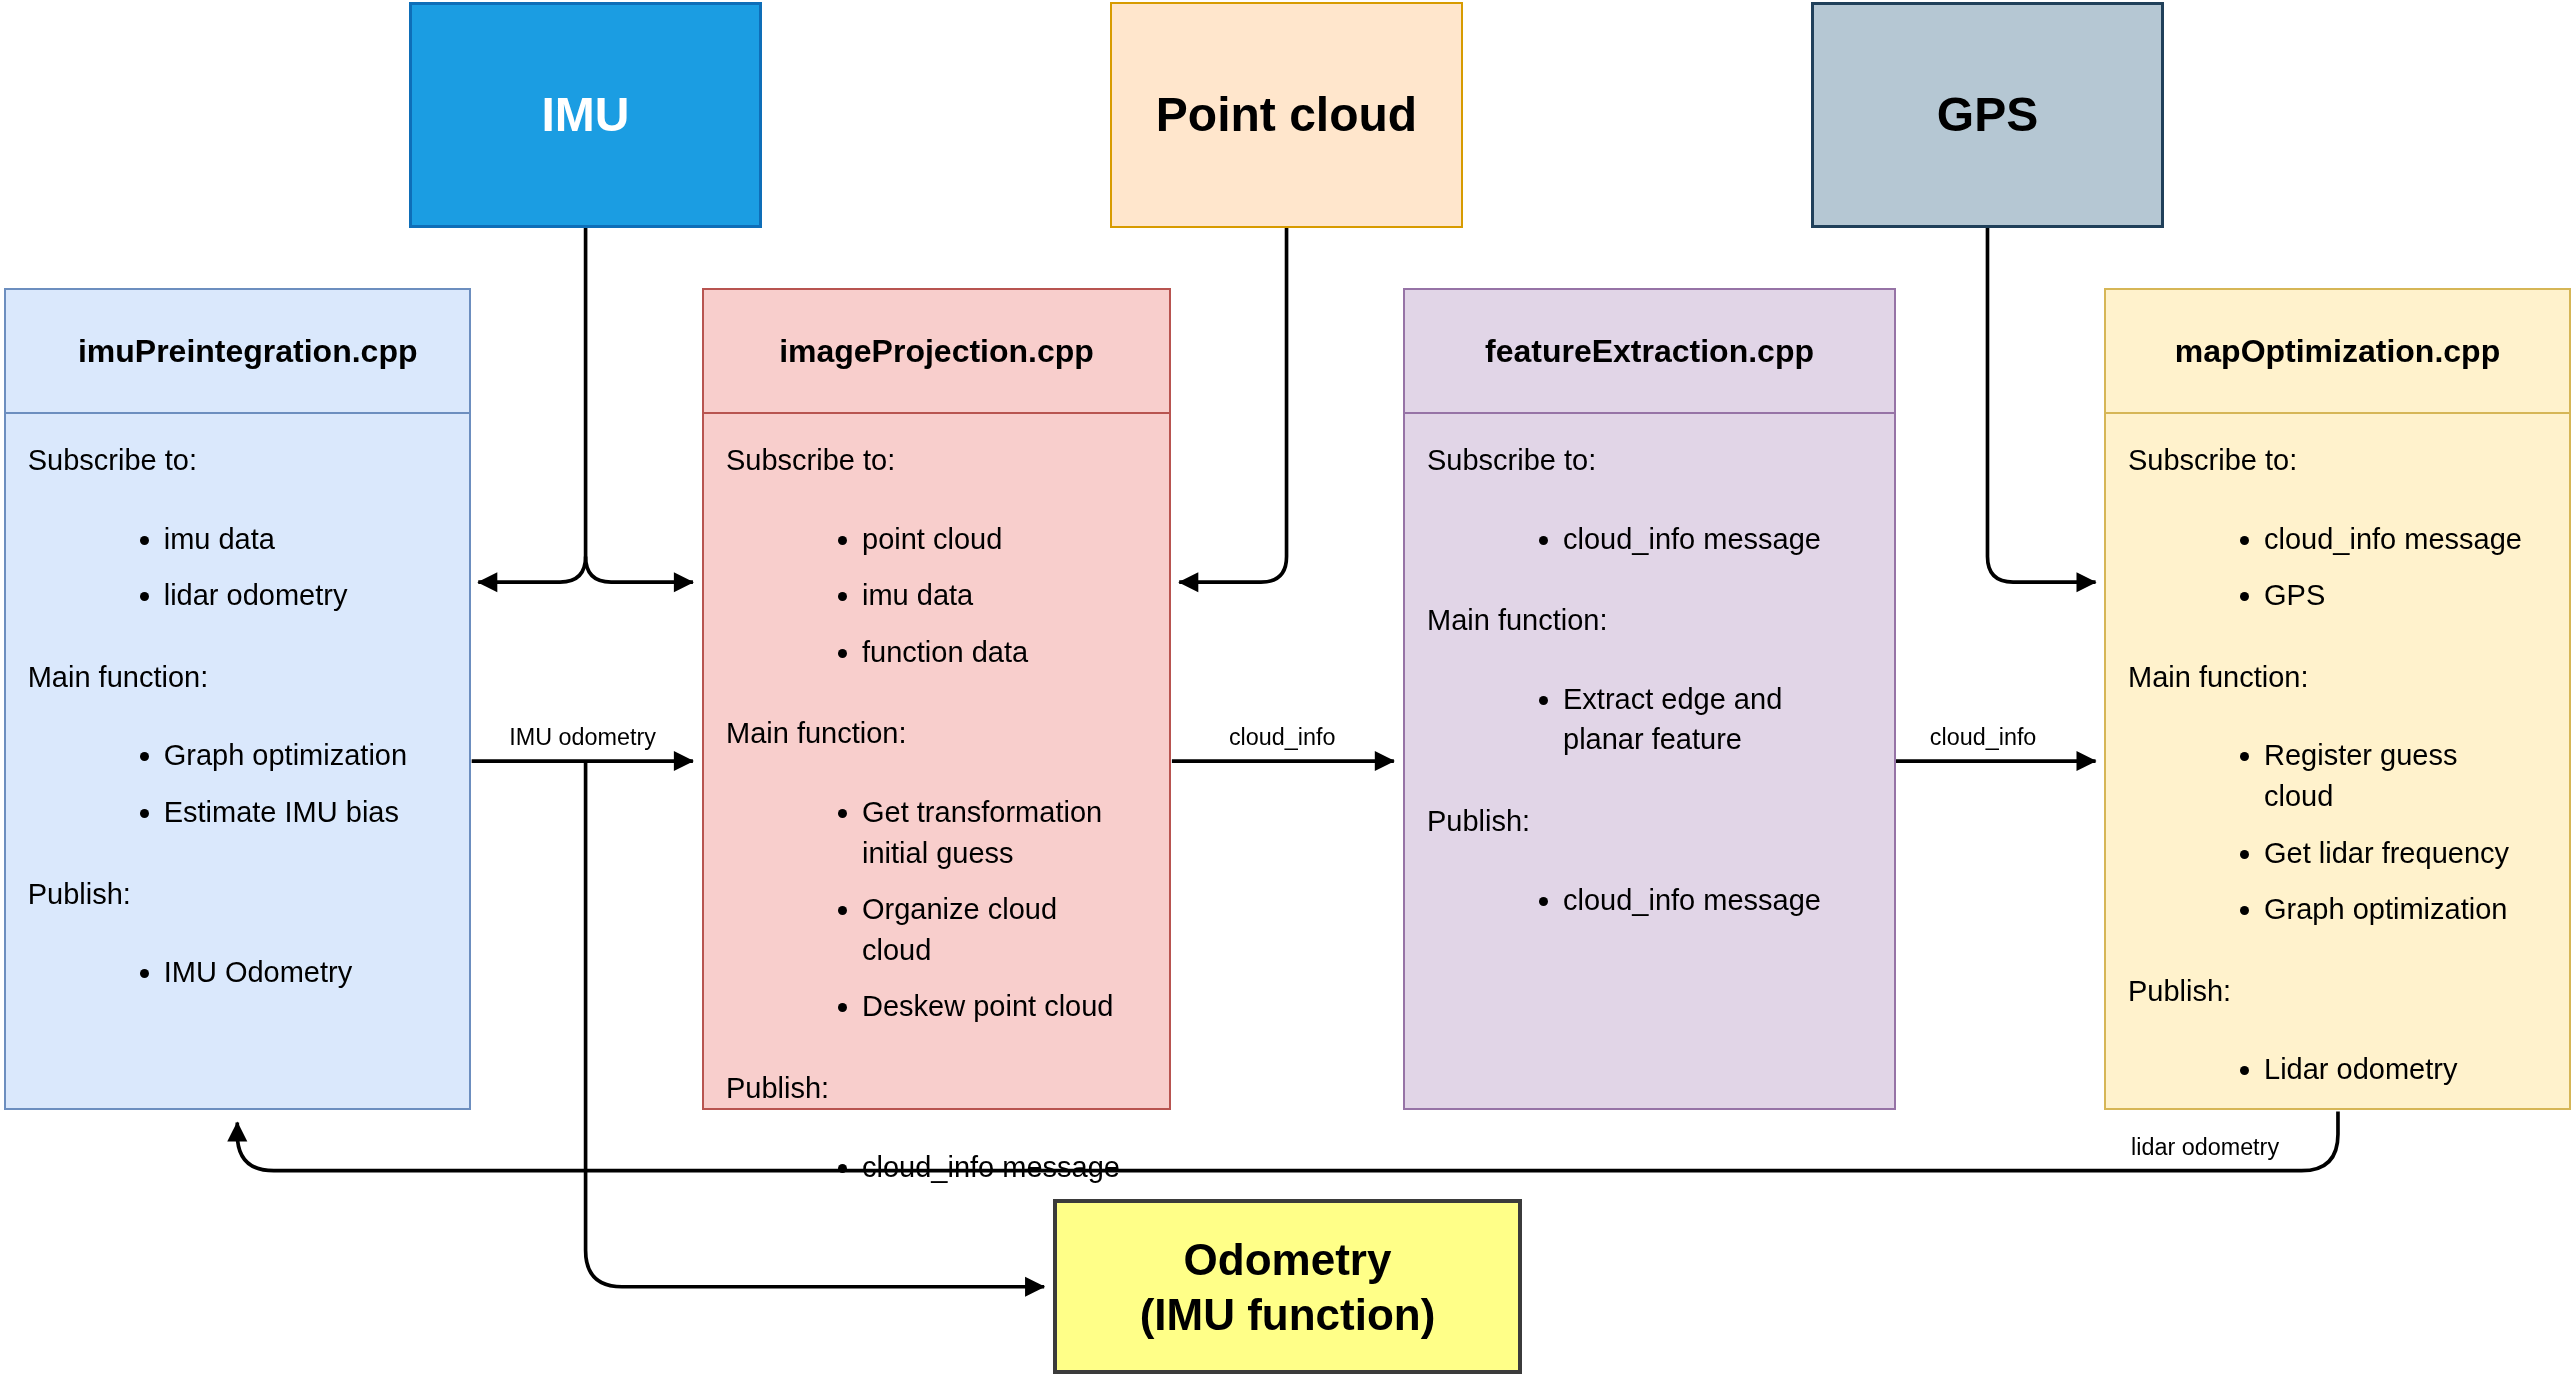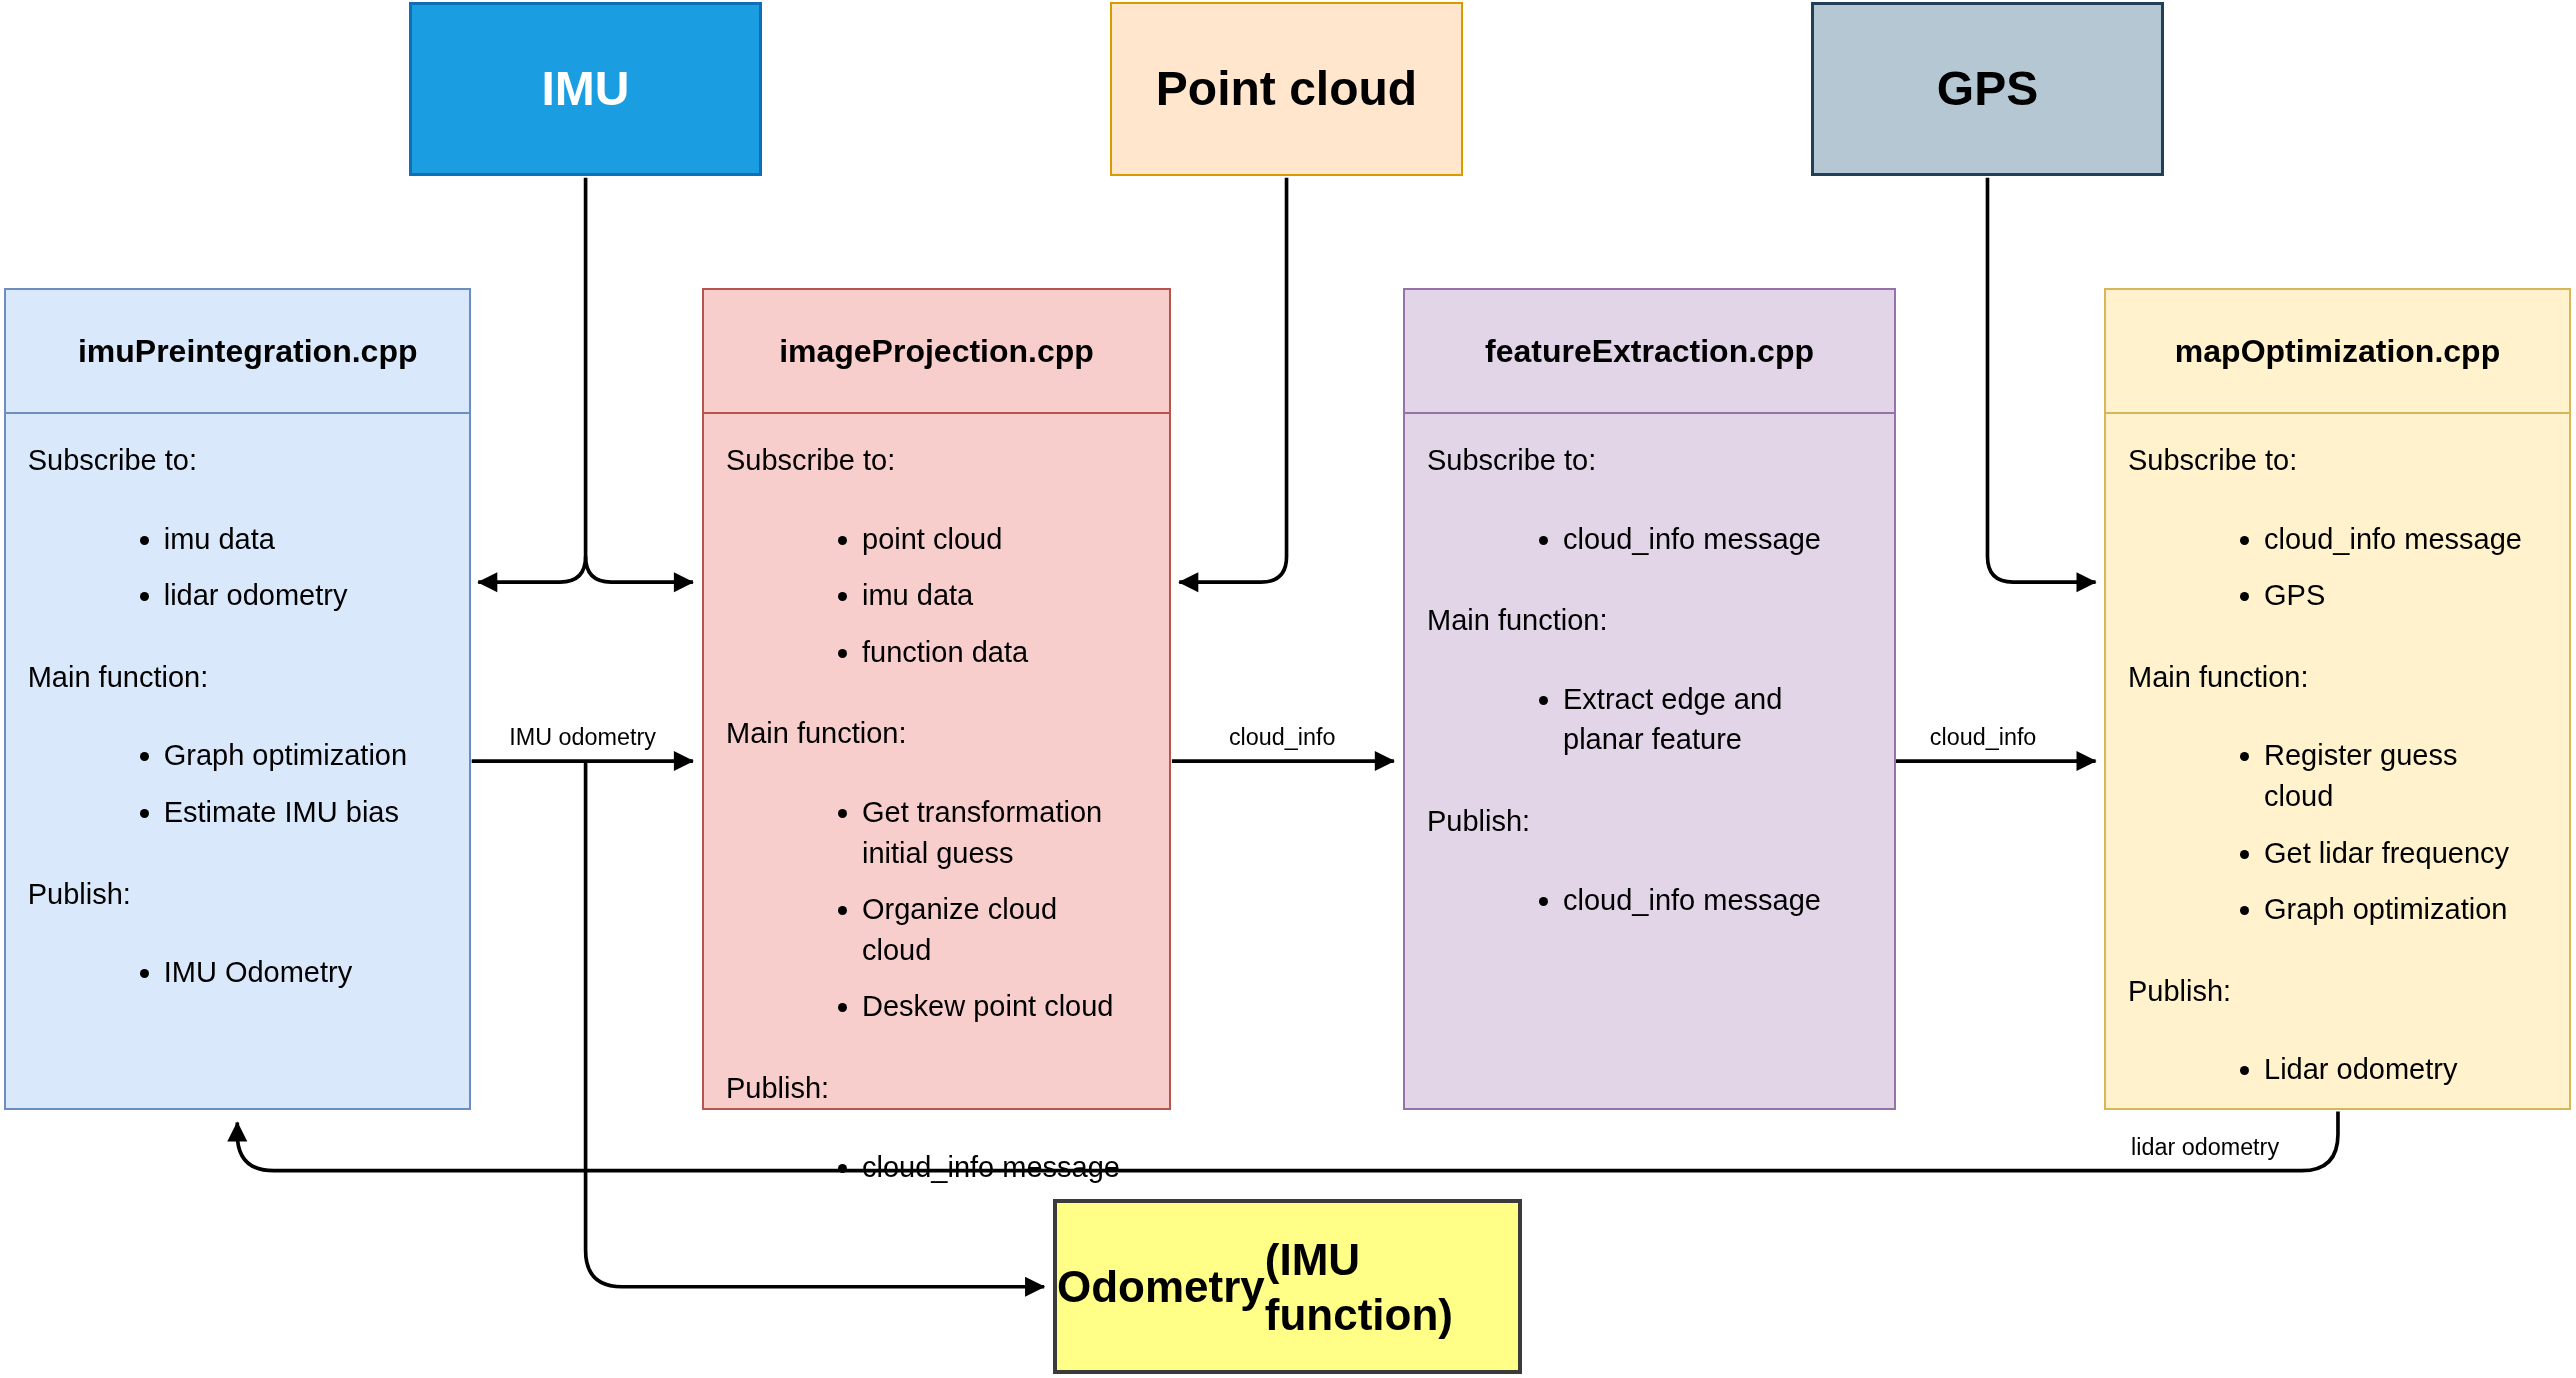--- a/index.html
+++ b/index.html
@@ -9,7 +9,7 @@
   svg.edges path.edge{fill:none;stroke:var(--edge-color,#000);stroke-width:5px;}
   svg.edges text{font-family:"Liberation Sans",sans-serif;font-size:32px;fill:#000;}
 
-  .src-box{position:absolute;top:1.5px;height:174px;width:353px;box-sizing:border-box;
+  .src-box{position:absolute;top:1.5px;height:226px;width:353px;box-sizing:border-box;
            display:flex;align-items:center;justify-content:center;
            font-size:48px;font-weight:bold;}
   .src-imu{left:409px;background:var(--imu-fill);border:3.7px solid var(--imu-border);color:var(--imu-text);}

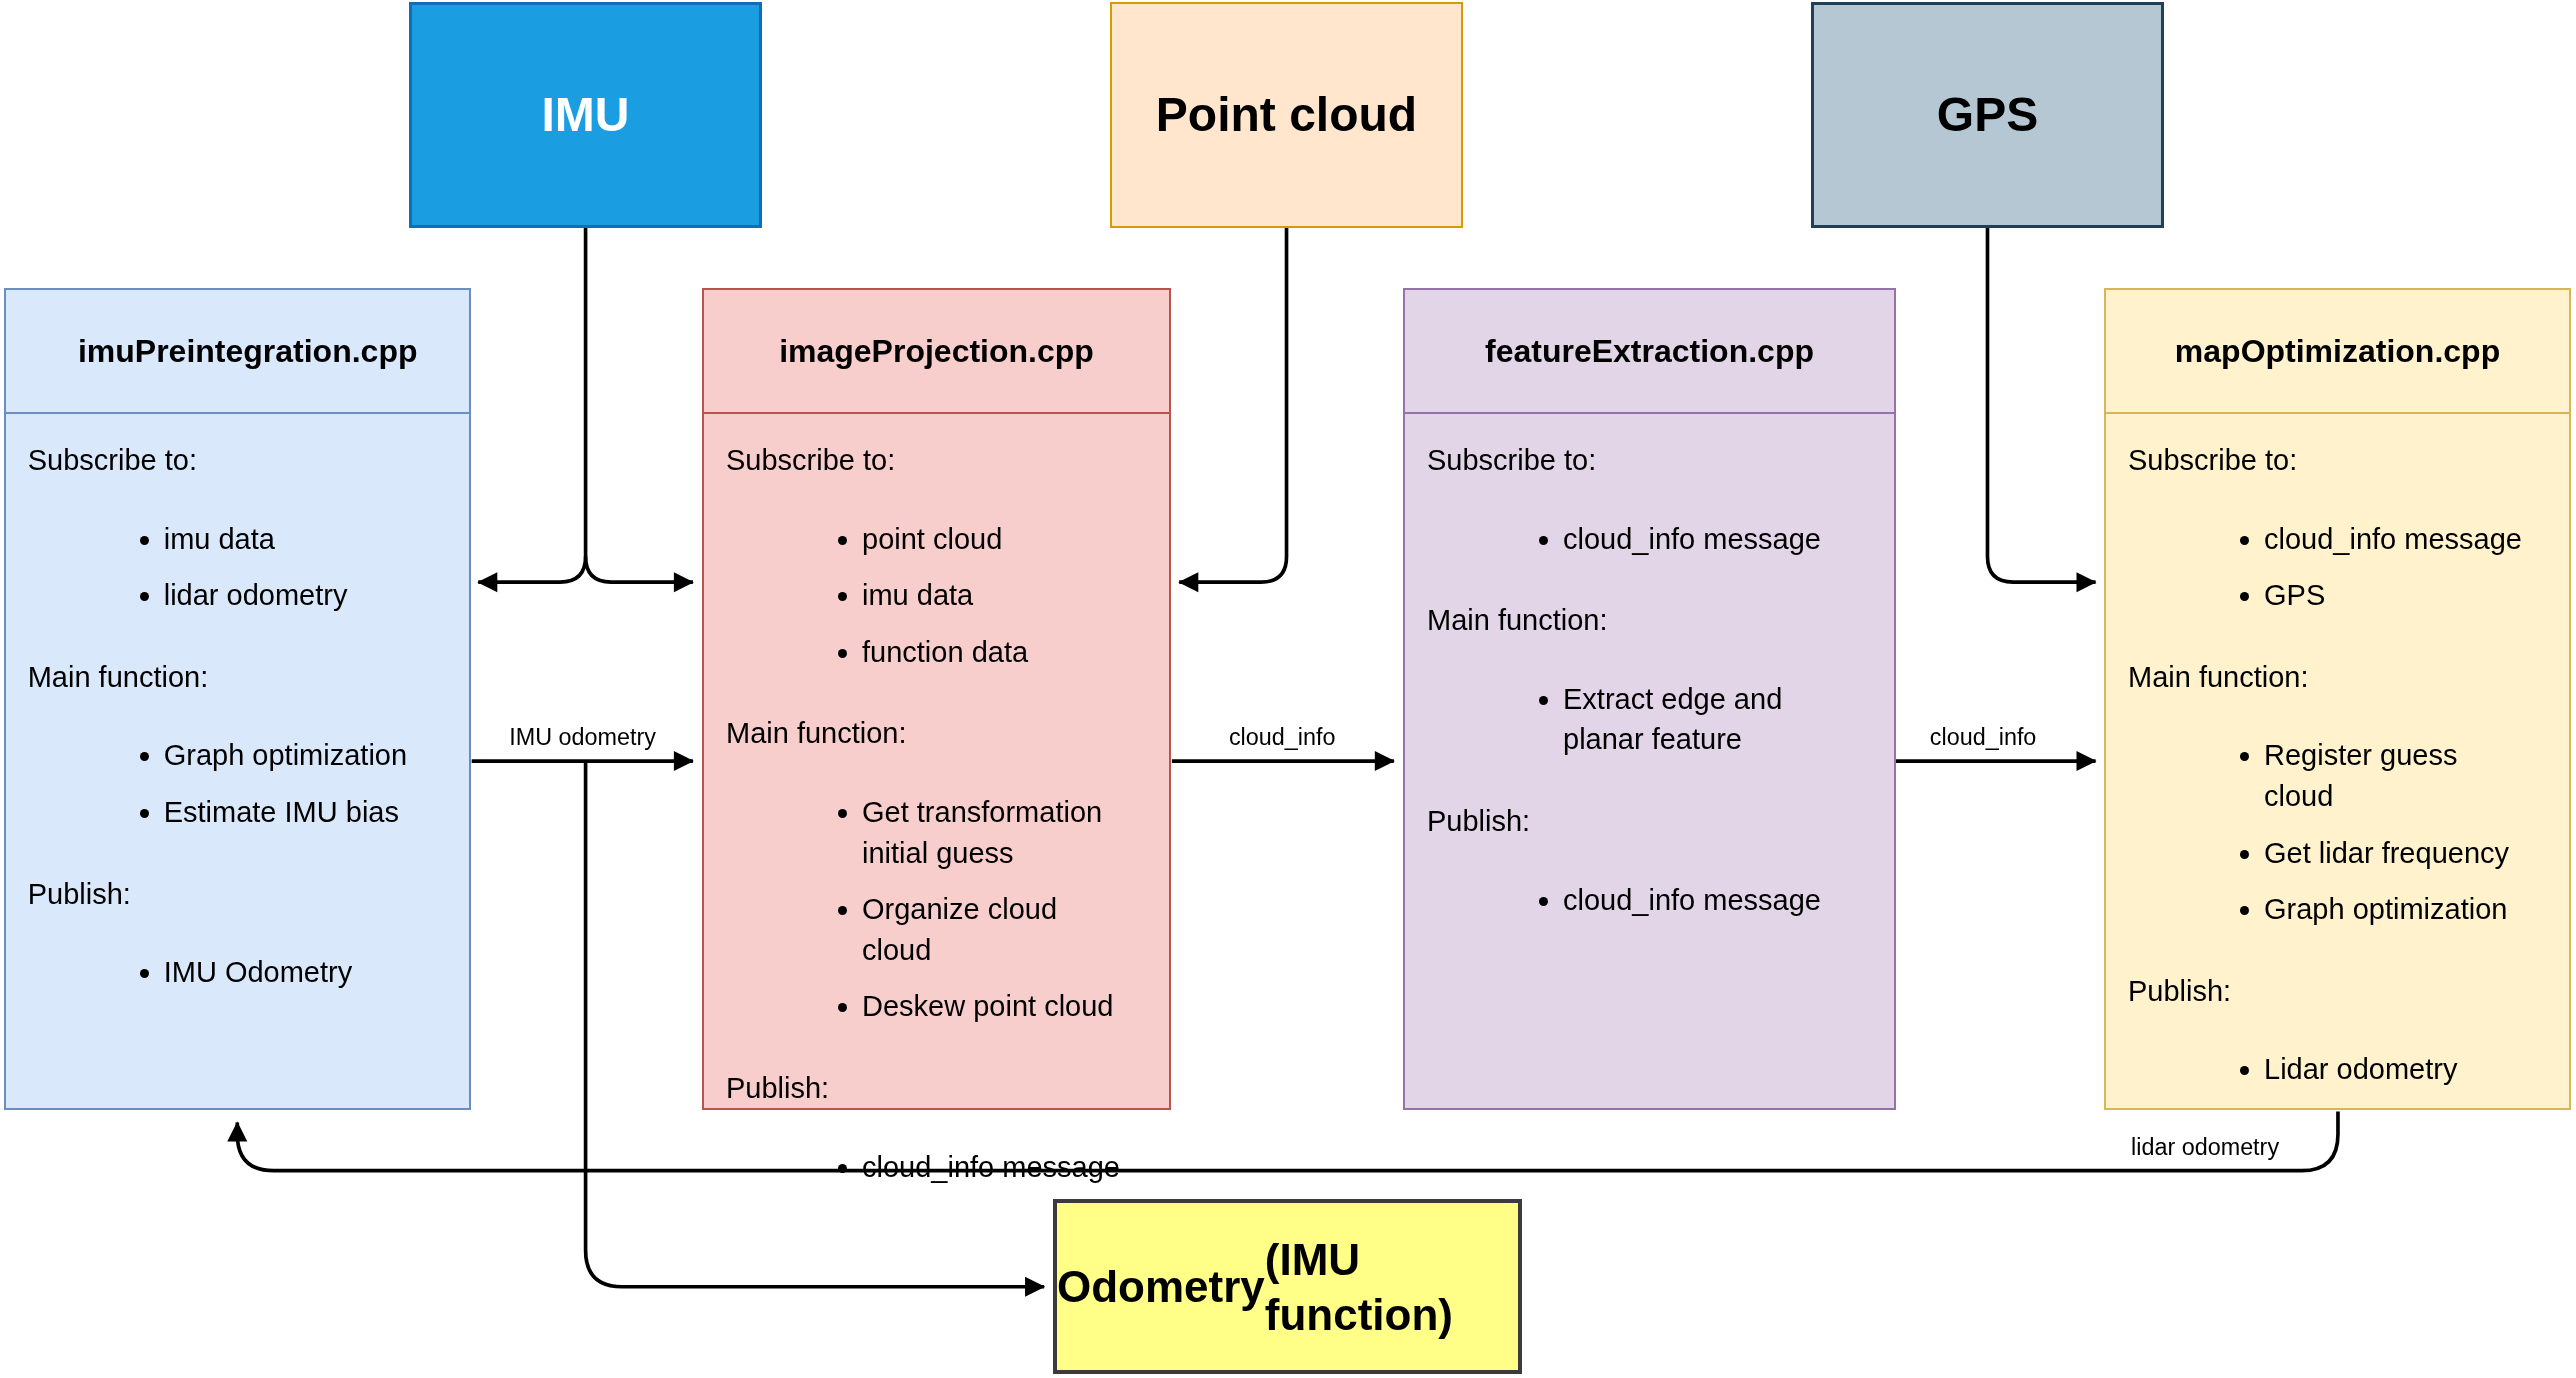--- a/index.html
+++ b/index.html
@@ -36,7 +36,7 @@
 
   .out-box{position:absolute;left:1053px;top:1199px;width:469px;height:175px;box-sizing:border-box;
            background:var(--odometry-fill);border:4.4px solid var(--odometry-border);
-           display:flex;flex-direction:row;align-items:center;justify-content:center;
+           display:flex;flex-direction:column;align-items:center;justify-content:center;
            font-size:44px;font-weight:bold;line-height:1.25;}
 </style>
 </head>

